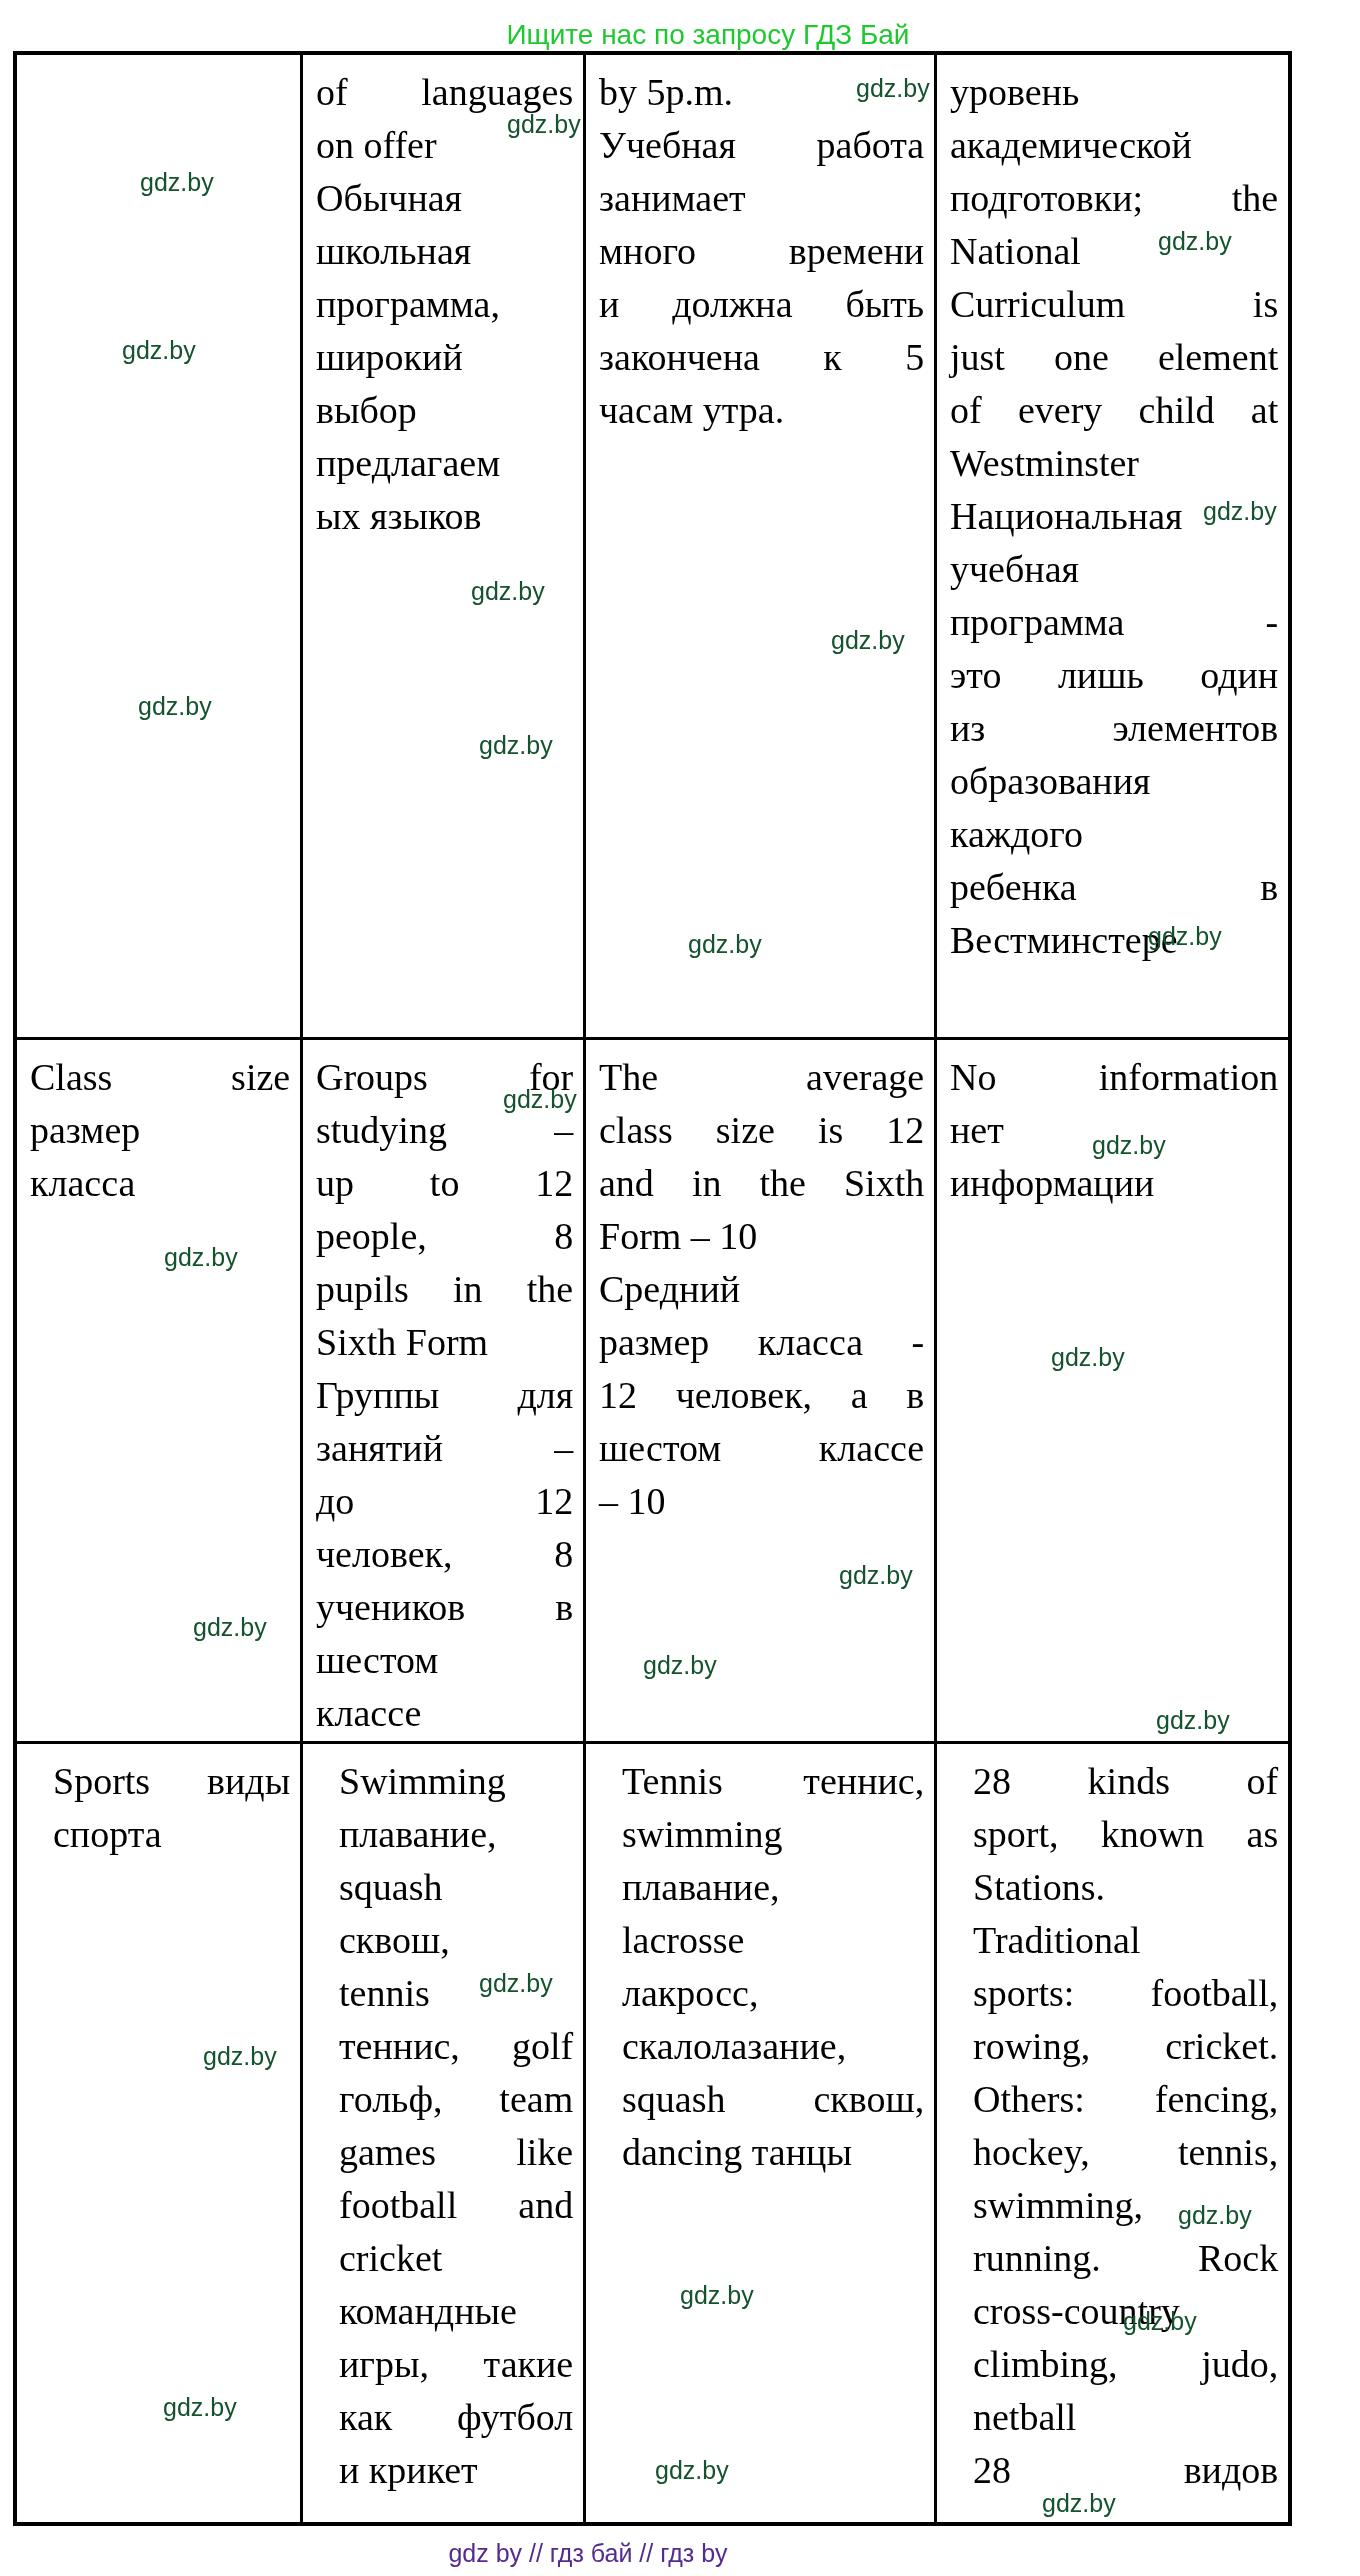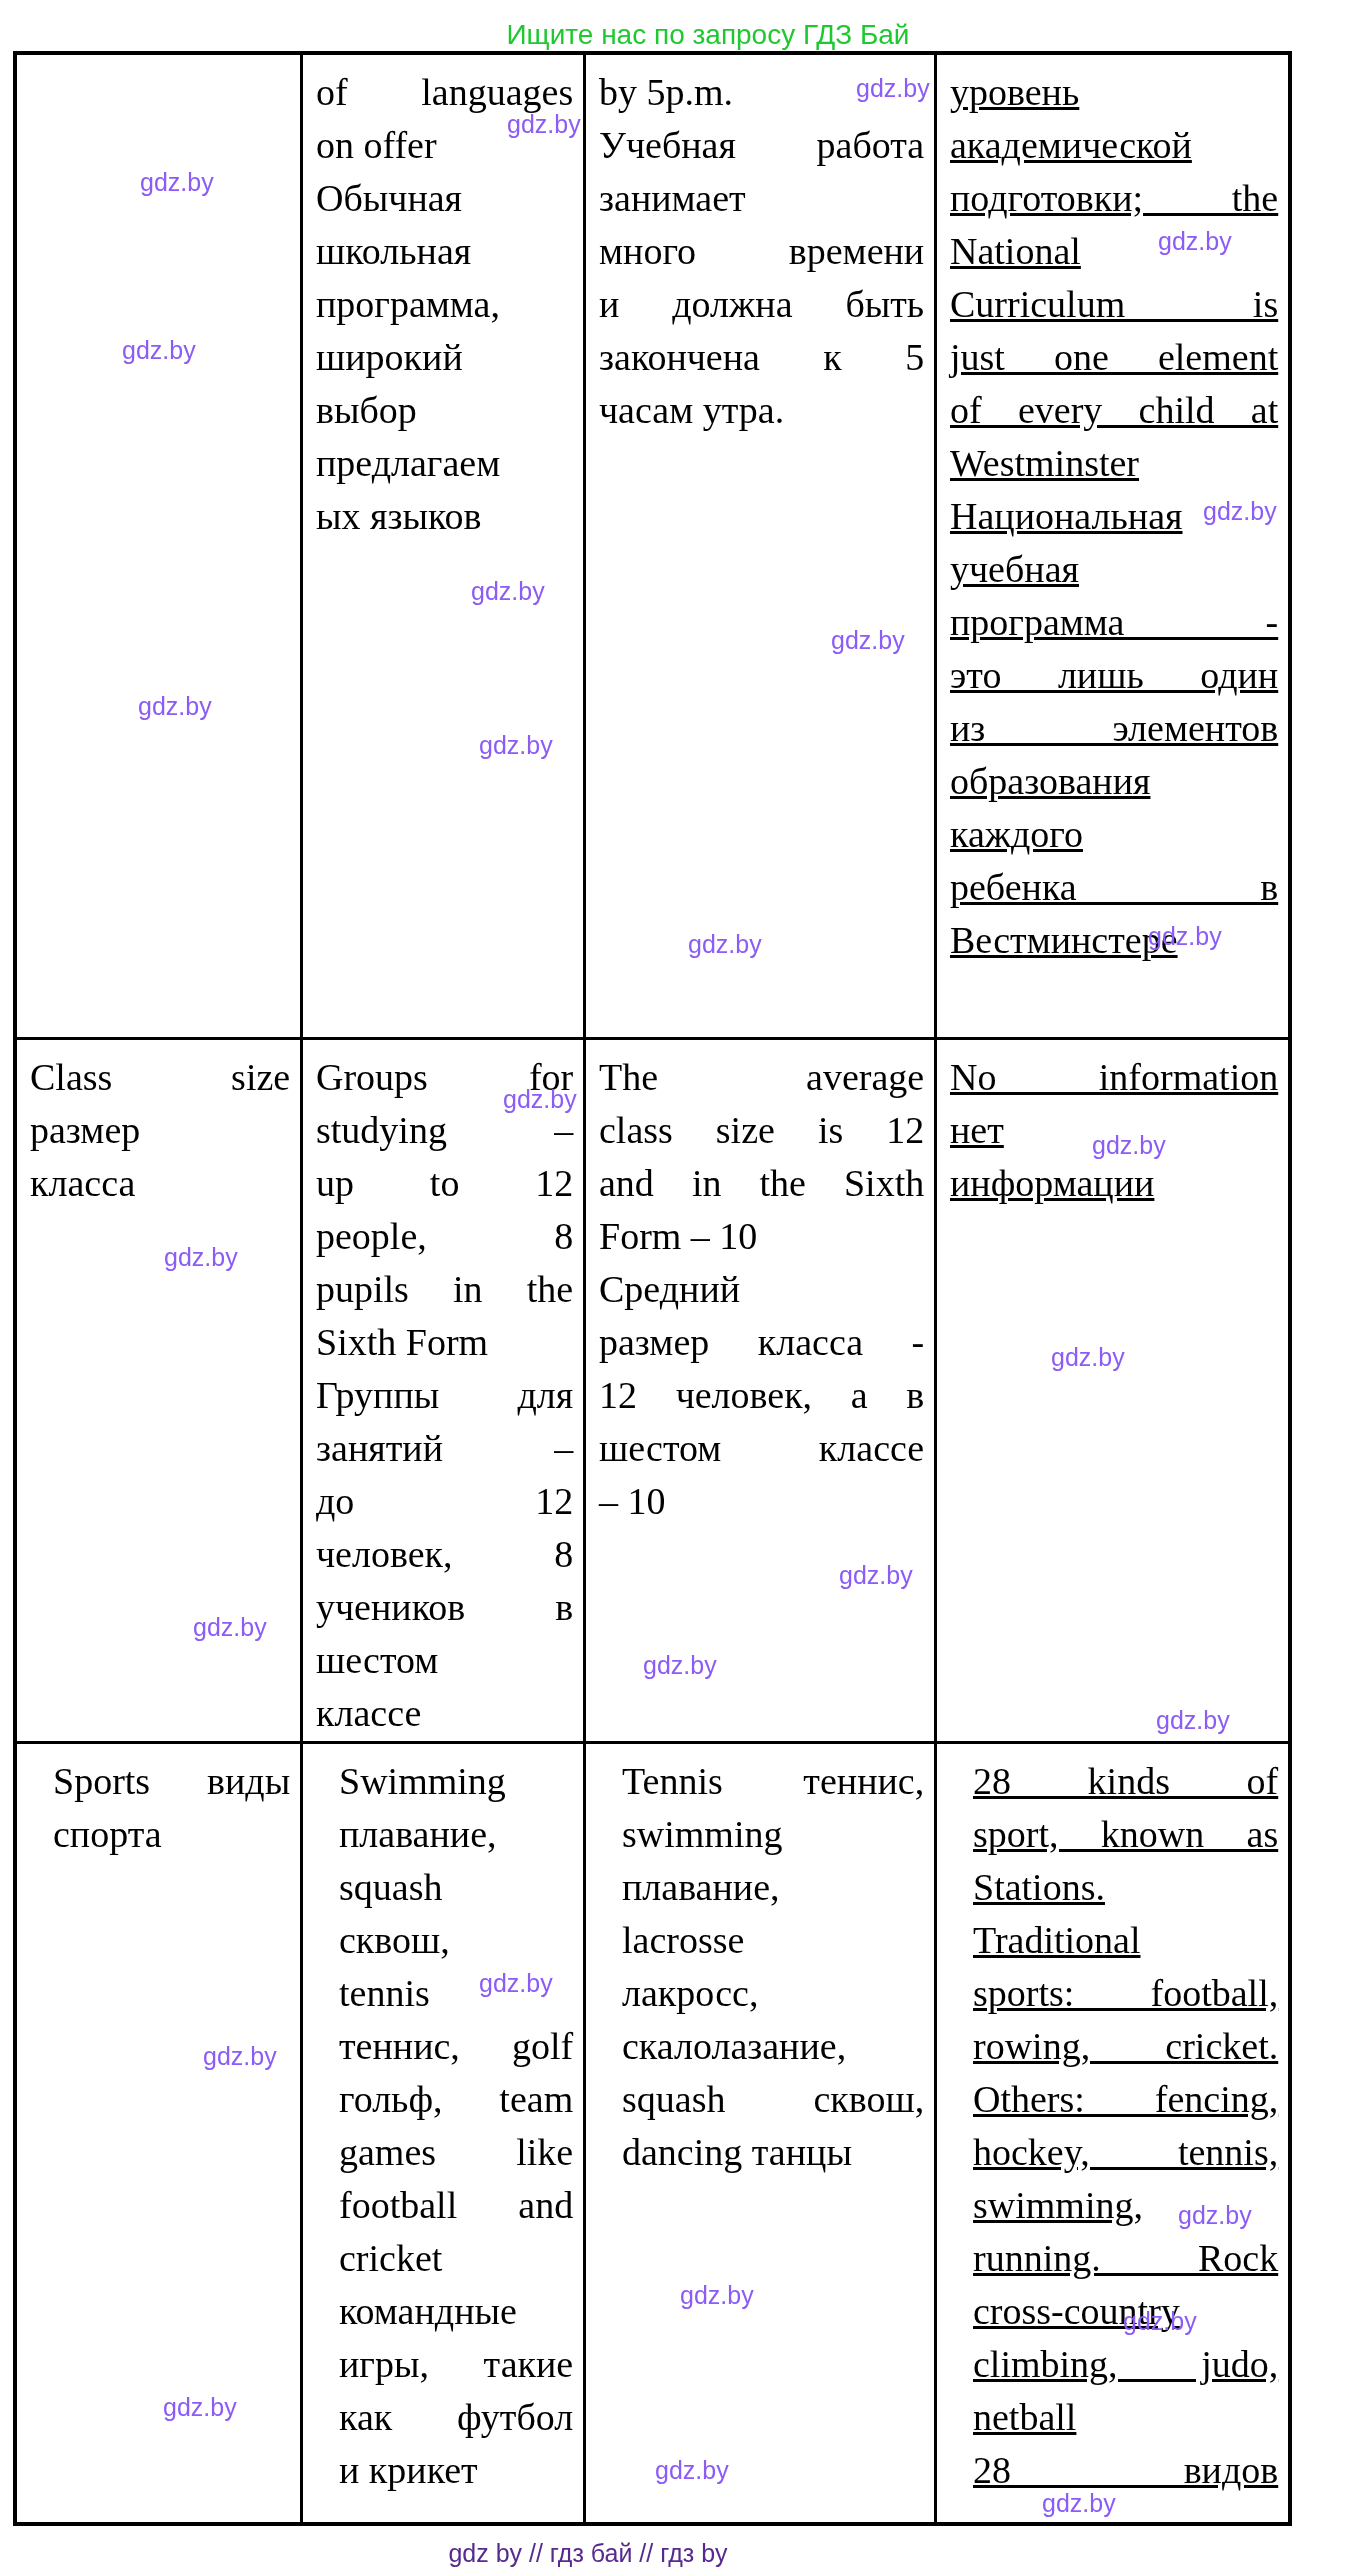--- a/index.html
+++ b/index.html
@@ -60,7 +60,7 @@
     font-family:"Liberation Sans", sans-serif;
     font-size:25px;
     line-height:26px;
-    color:#8b5cf6;
+    color:#14532d;
     white-space:nowrap;
   }
 </style>

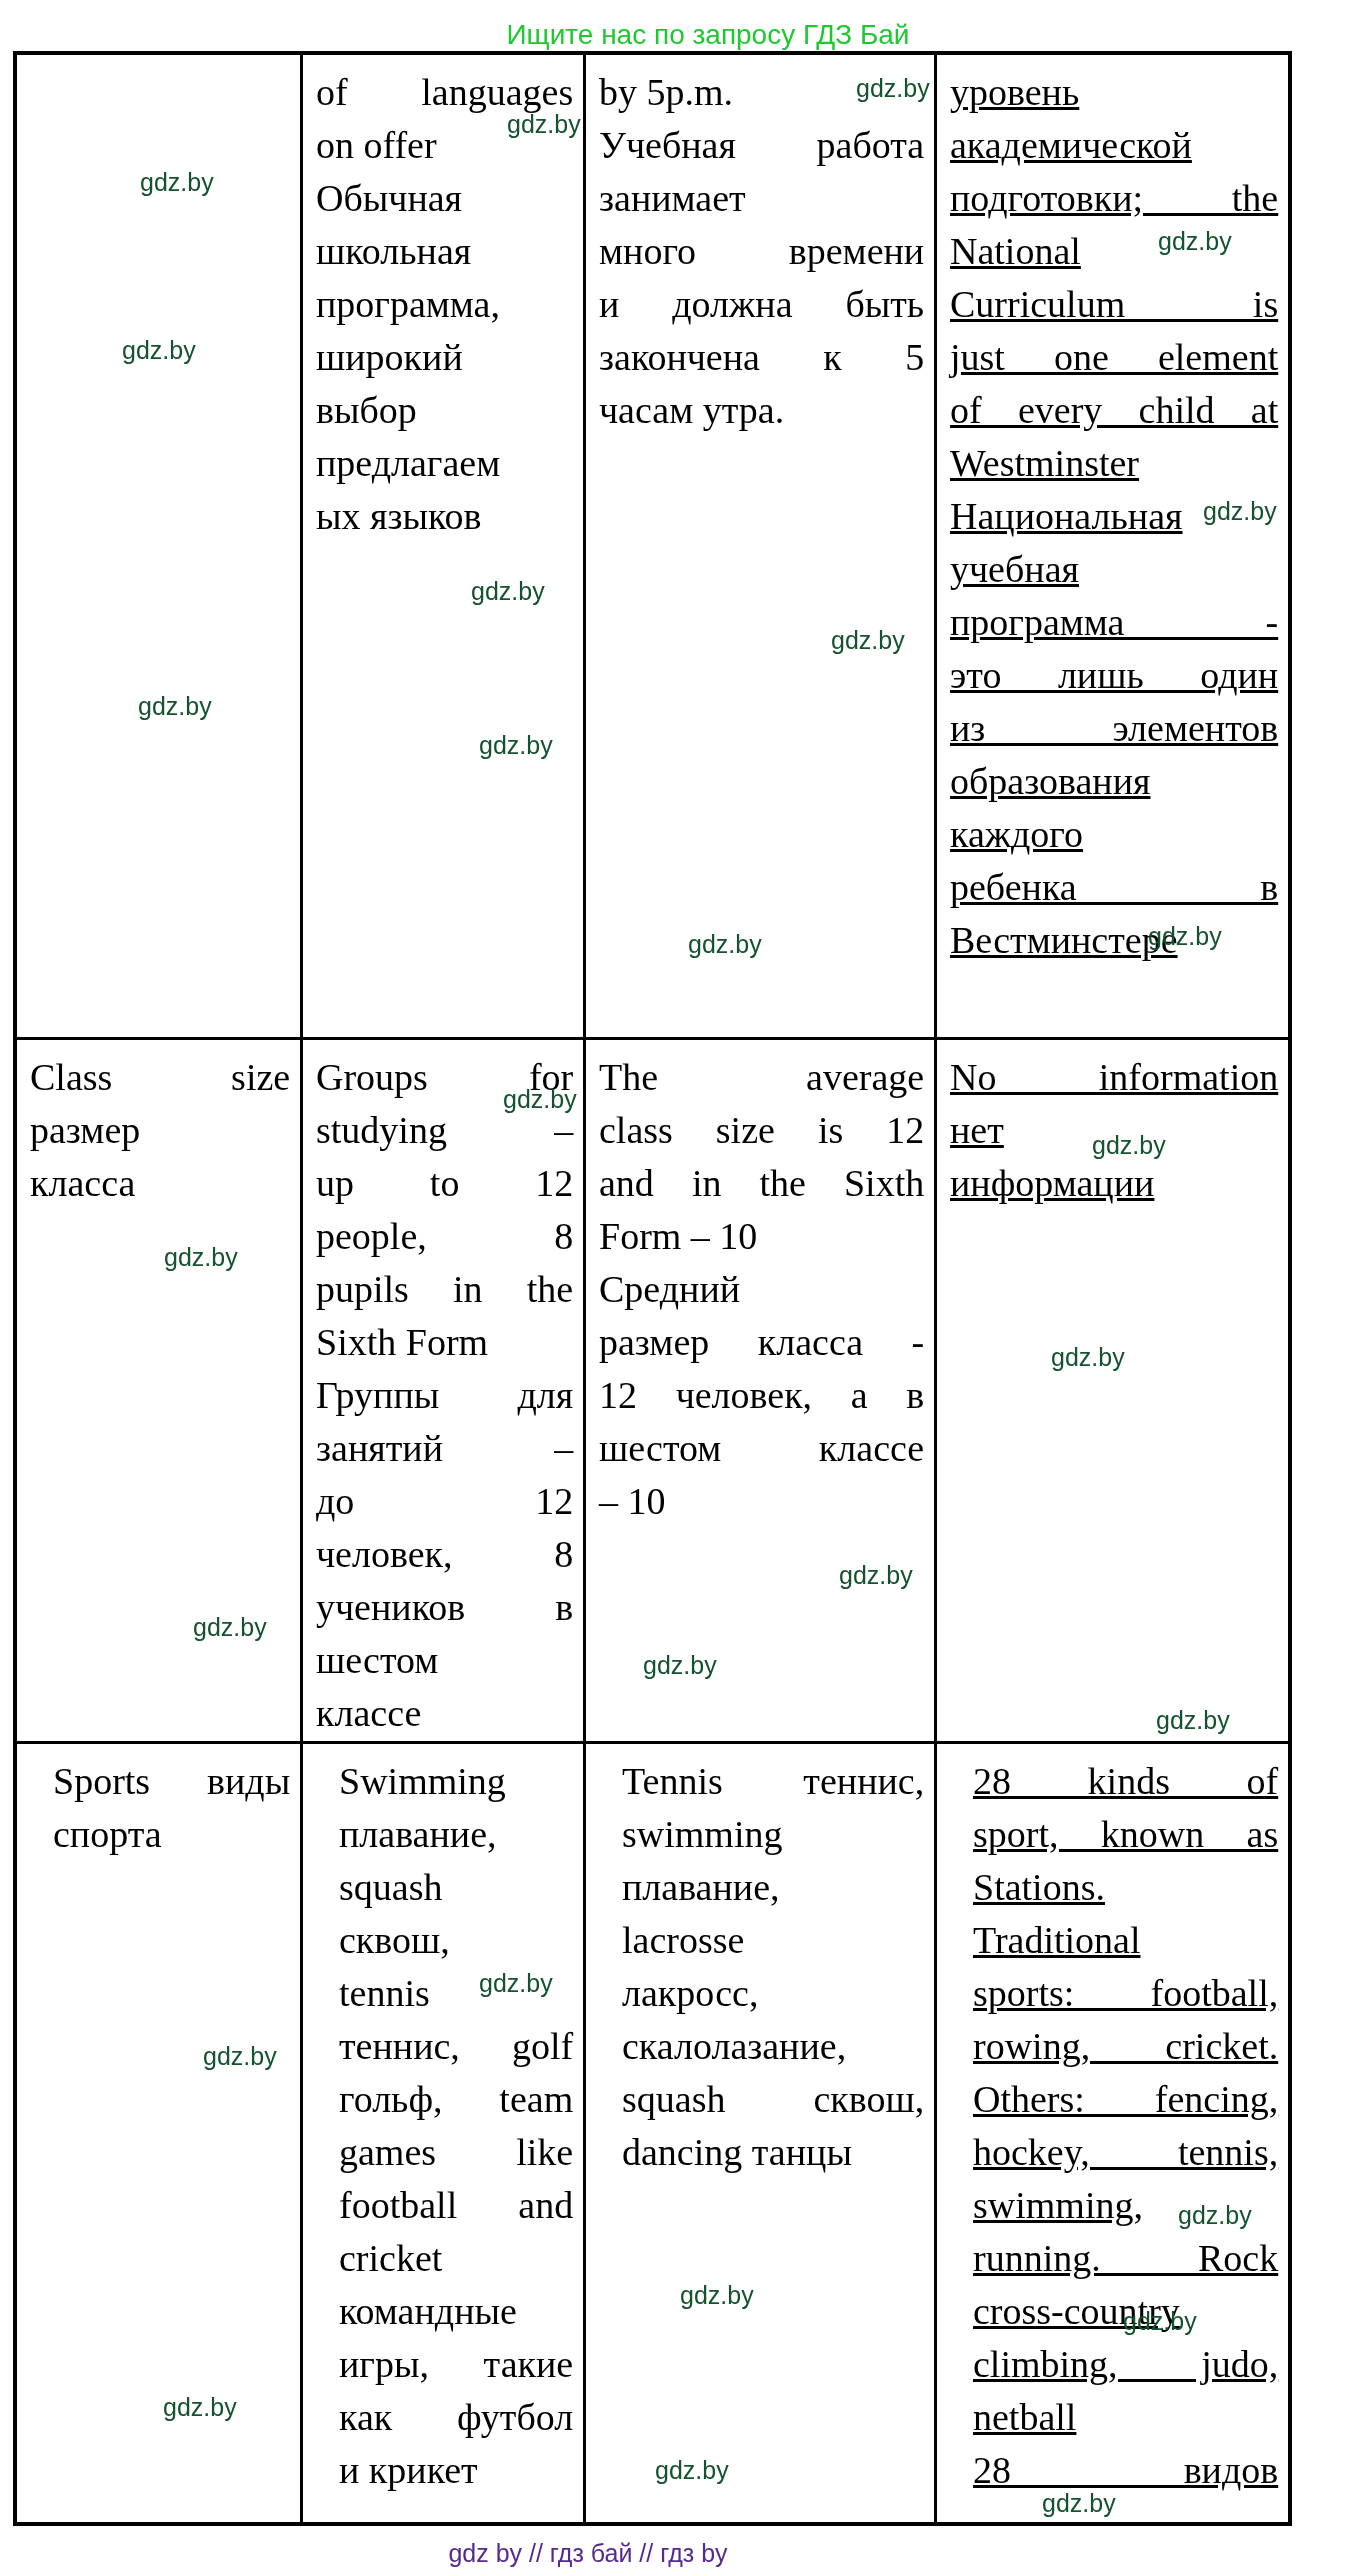--- a/index.html
+++ b/index.html
@@ -44,7 +44,7 @@
     font-size:38px;
     line-height:53px;
   }
-  .cell.c3{border-right:none;text-decoration:underline;}
+  .cell.c3{border-right:none;}
   .cell.r2{border-bottom:none;padding-left:36px;}
   .ln{
     text-align:left;

